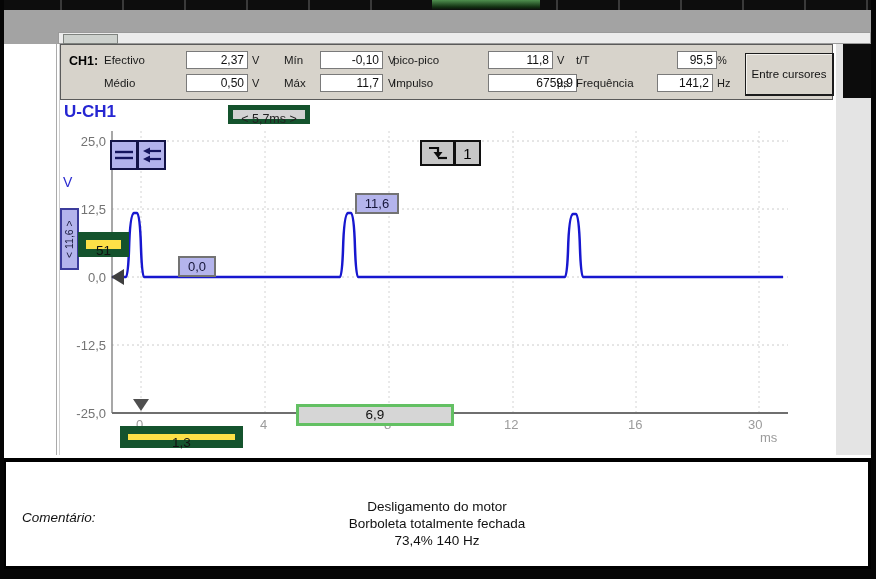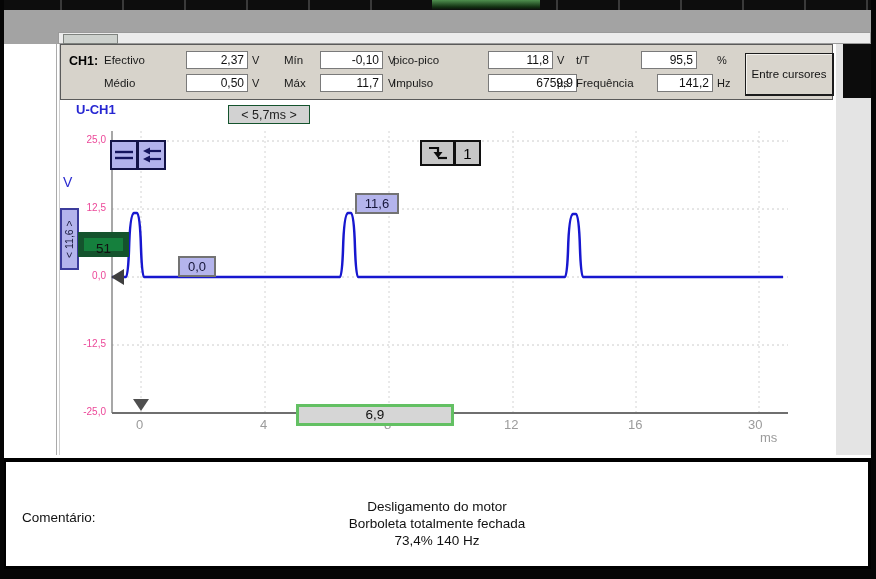--- a/index.html
+++ b/index.html
@@ -114,7 +114,7 @@
   <span class="m-unit" style="left:496px;top:9px">V</span>
 
   <span class="m-label" style="left:515px;top:9px">t/T</span>
-  <span class="m-value" style="left:580px;top:6px;width:56px">95,5</span>
+  <span class="m-value" style="left:616px;top:6px;width:40px">95,5</span>
   <span class="m-unit" style="left:656px;top:9px">%</span>
 
   <span class="m-label" style="left:43px;top:32px">Médio</span>

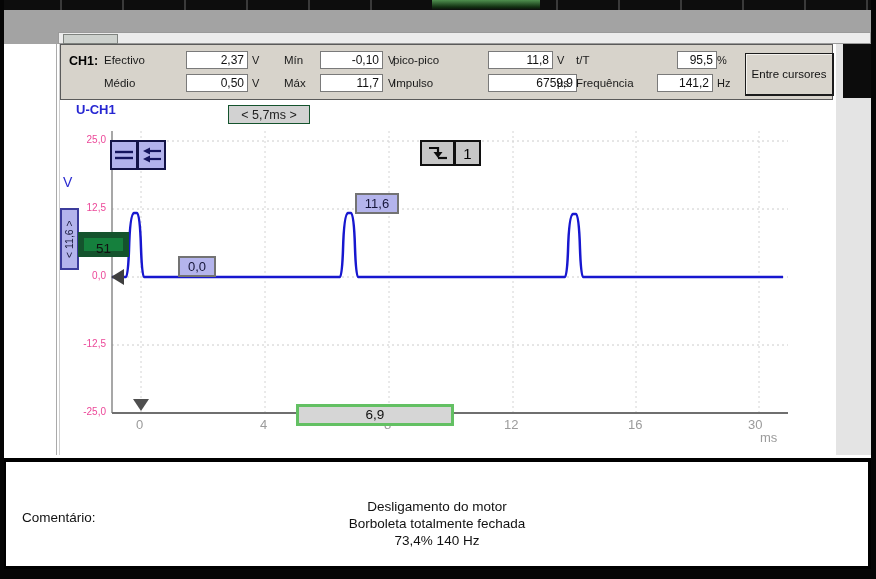--- a/index.html
+++ b/index.html
@@ -44,7 +44,7 @@
 
   
   #chart{left:60px;top:100px;width:773px;height:355px;background:#fff;}
-  #chart-title{left:4px;top:2px;font-size:13px;font-weight:bold;color:#2626d2;margin-left:12px;}
+  #chart-title{left:4px;top:2px;font-size:17px;font-weight:bold;color:#2626d2;}
   #timebase-btn{left:168px;top:5px;width:82px;height:19px;background:#d2d2d2;
     border:1px solid #14532d;font-size:12.5px;color:#222;text-align:center;
     line-height:18px;box-sizing:border-box;cursor:pointer;}

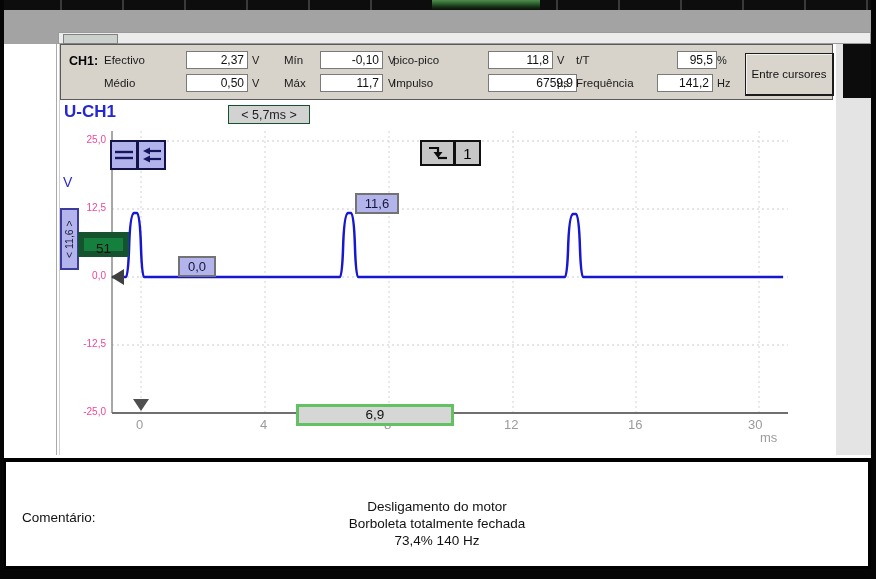--- a/index.html
+++ b/index.html
@@ -46,7 +46,7 @@
   #chart{left:60px;top:100px;width:773px;height:355px;background:#fff;}
   #chart-title{left:4px;top:2px;font-size:17px;font-weight:bold;color:#2626d2;}
   #timebase-btn{left:168px;top:5px;width:82px;height:19px;background:#d2d2d2;
-    border:1px solid #14532d;font-size:12.5px;color:#222;text-align:center;
+    border:5px solid #14532d;font-size:12.5px;color:#222;text-align:center;
     line-height:18px;box-sizing:border-box;cursor:pointer;}
   .ytick{position:absolute;width:46px;text-align:right;font-size:10px;color:#ec4899;}
   .xtick{position:absolute;font-size:13px;color:#9b9b9b;}

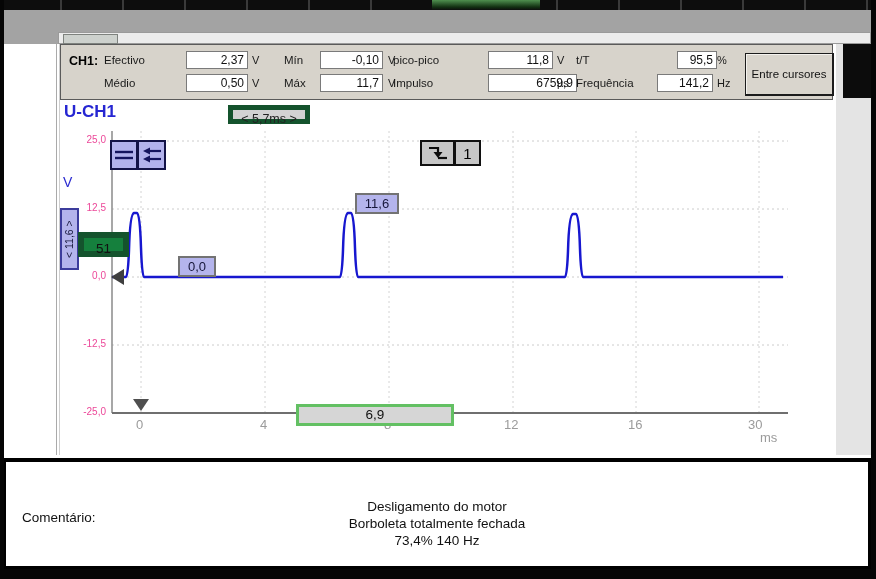--- a/index.html
+++ b/index.html
@@ -48,7 +48,7 @@
   #timebase-btn{left:168px;top:5px;width:82px;height:19px;background:#d2d2d2;
     border:5px solid #14532d;font-size:12.5px;color:#222;text-align:center;
     line-height:18px;box-sizing:border-box;cursor:pointer;}
-  .ytick{position:absolute;width:46px;text-align:right;font-size:10px;color:#ec4899;}
+  .ytick{position:absolute;width:46px;text-align:right;font-size:13px;color:#737373;}
   .xtick{position:absolute;font-size:13px;color:#9b9b9b;}
   #y-unit{left:3px;top:74px;font-size:14px;color:#2a2ad0;}
   #x-unit{left:700px;top:330px;font-size:13px;color:#9b9b9b;}

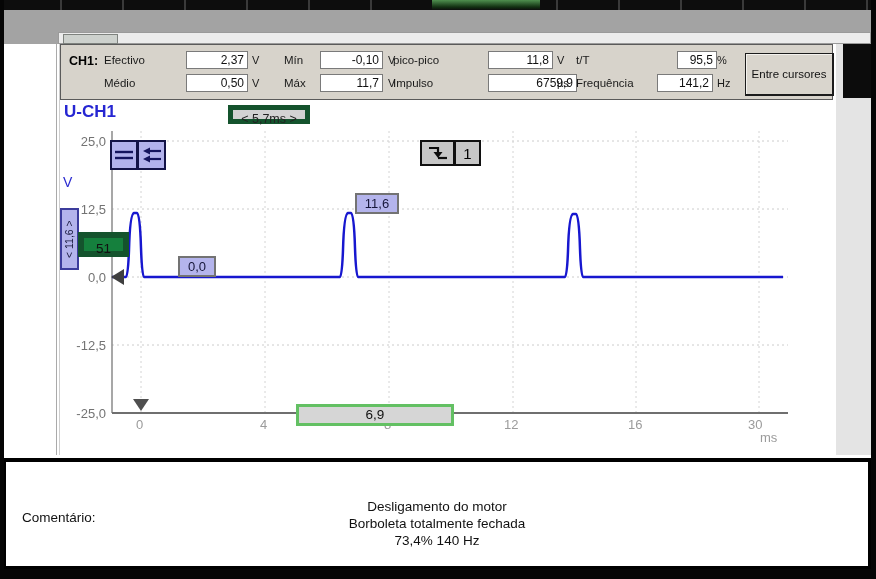--- a/index.html
+++ b/index.html
@@ -55,7 +55,7 @@
 
   .tagbox{position:absolute;background:#b4b4ec;border:2px solid #737373;
     font-size:13px;color:#16163a;text-align:center;box-sizing:border-box;cursor:pointer;}
-  .graybox{position:absolute;background:#15803d;border:6px solid #14532d;
+  .graybox{position:absolute;background:#fde047;border:8px solid #14532d;
     font-size:13.5px;color:#111;text-align:center;box-sizing:border-box;cursor:pointer;}
   #cursor-b-box{border:3px solid #63c063;background:#d6d6d6;}
   #level-marker{left:0px;top:108px;width:19px;height:62px;background:#b4b4ec;

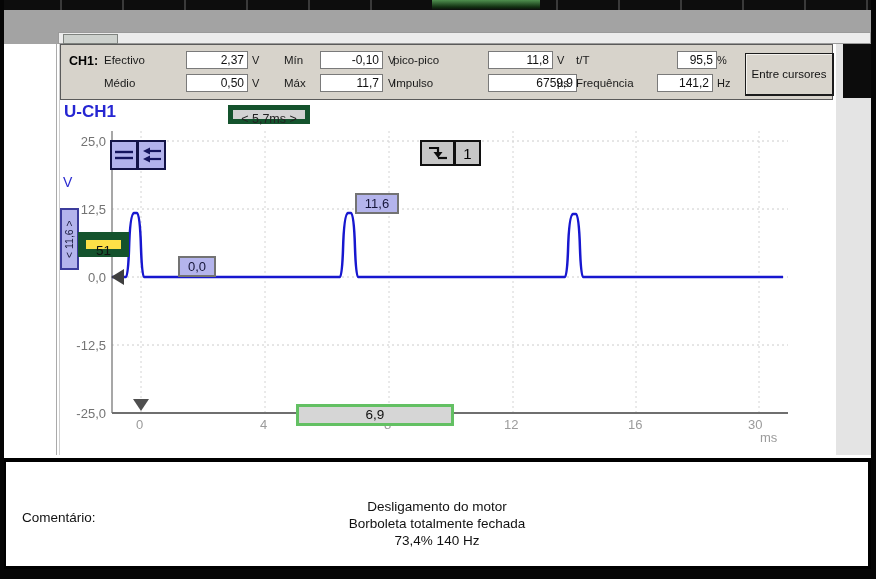--- a/index.html
+++ b/index.html
@@ -216,6 +216,7 @@
   <div class="graybox" style="left:18px;top:132px;width:51px;height:25px;line-height:21px">51</div>
   <div class="abs" id="baseline-arrow"></div>
   <div class="abs" id="time-marker"></div>
+  <div class="graybox" style="left:60px;top:326px;width:123px;height:22px;line-height:18px">1,3</div>
   <div class="graybox" id="cursor-b-box" style="left:236px;top:304px;width:158px;height:22px;line-height:16px">6,9</div>
 </div>
 

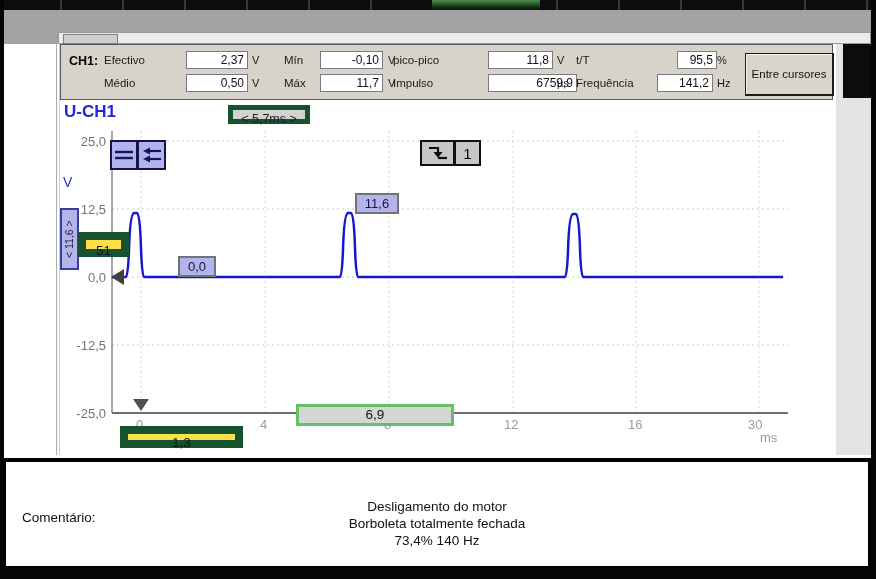--- a/index.html
+++ b/index.html
@@ -81,7 +81,7 @@
   
   #comment-box{left:2px;top:458px;width:870px;height:112px;background:#fff;
     border:4px solid #000;box-sizing:border-box;}
-  #comment-label{left:16px;top:48px;font-size:13.5px;color:#111;}
+  #comment-label{left:16px;top:48px;font-size:13.5px;color:#111;font-style:italic;}
   #comment-text{left:0;top:24px;width:862px;text-align:center;font-size:13.5px;
     color:#111;line-height:17px;margin-top:12px;}
 </style>

